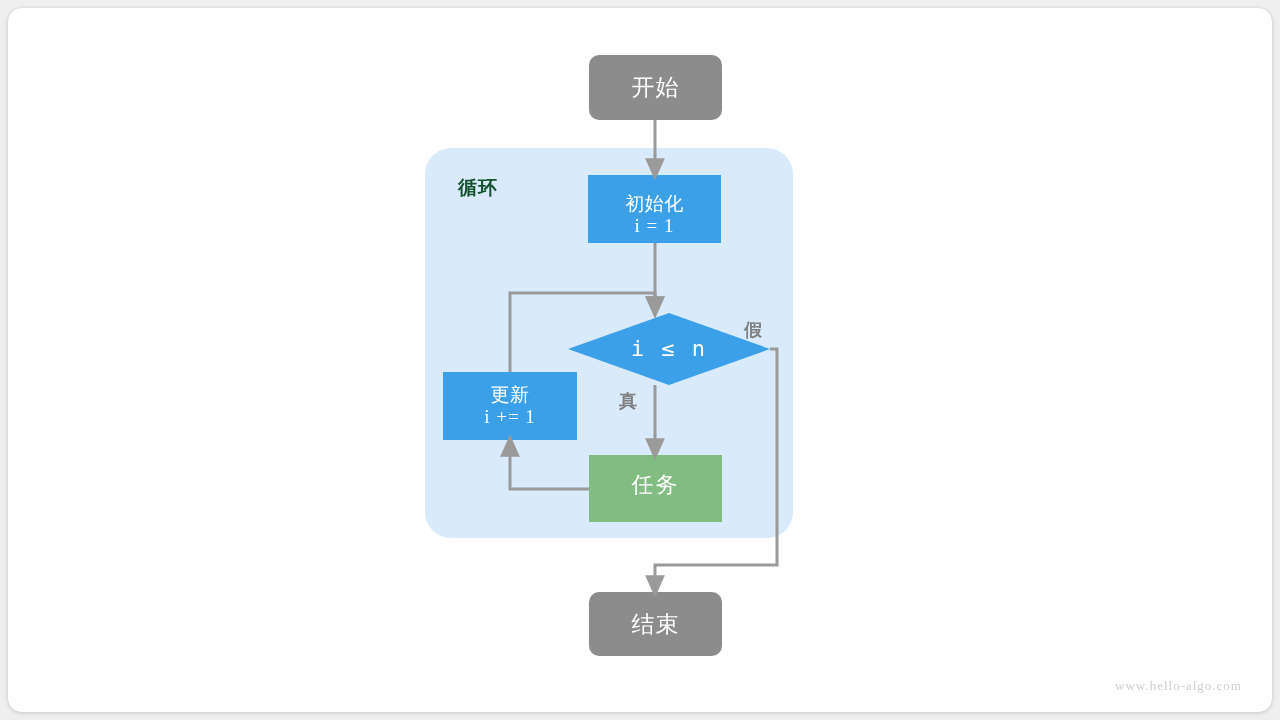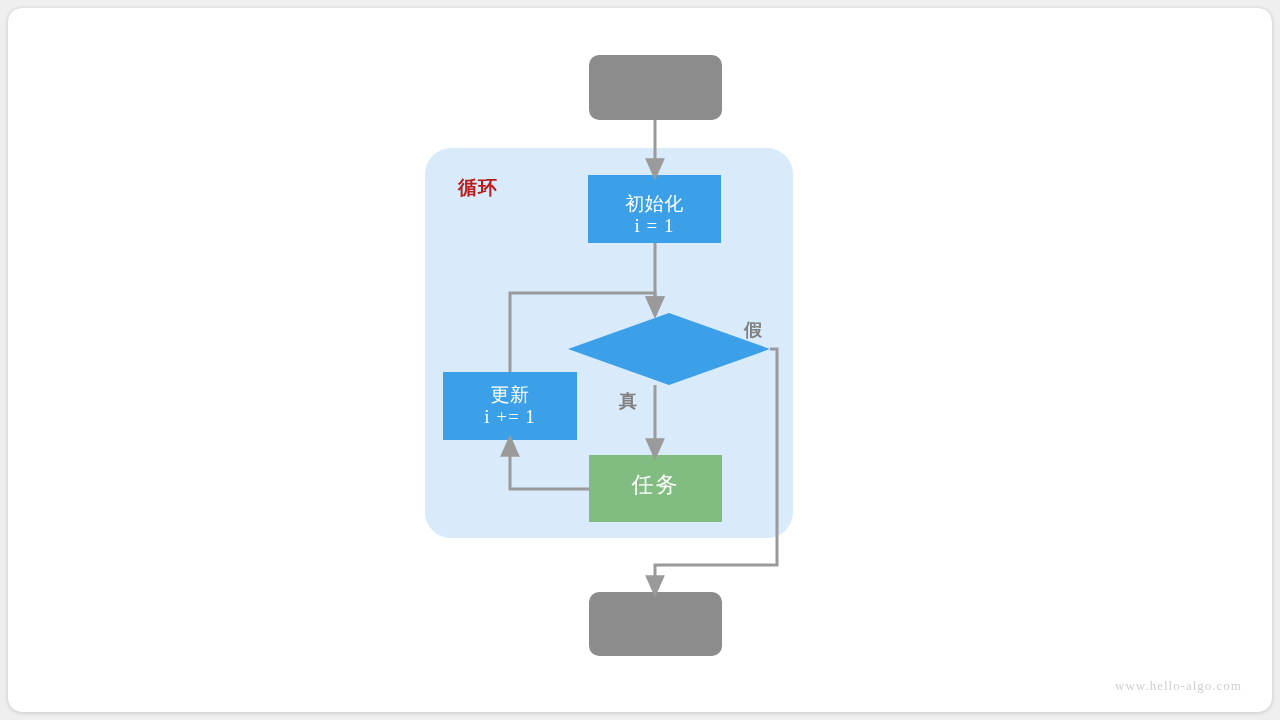--- a/index.html
+++ b/index.html
@@ -135,6 +135,7 @@
 
     <div class="group-label" style="left:450px; top:167px;">循环</div>
 
+    <div class="node-label terminal-label" style="left:581px; top:47px; width:133px; height:65px;">开始</div>
 
     <div class="node-label" style="left:580px; top:167px; width:133px; height:80px;">
       <div class="process-title">初始化</div>

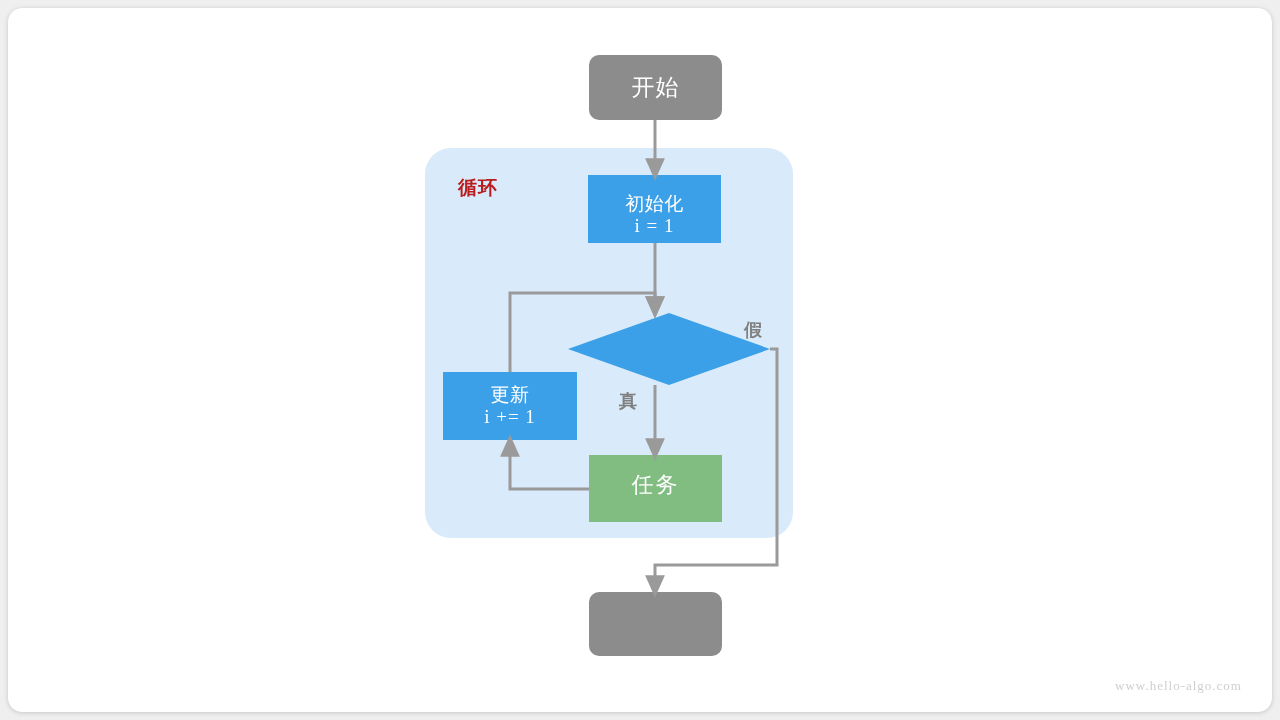--- a/index.html
+++ b/index.html
@@ -73,7 +73,7 @@
     position: absolute;
     font-size: 19px;
     font-weight: bold;
-    color: #b91c1c;
+    color: #14532d;
     letter-spacing: 1px;
   }
   .edge-label {

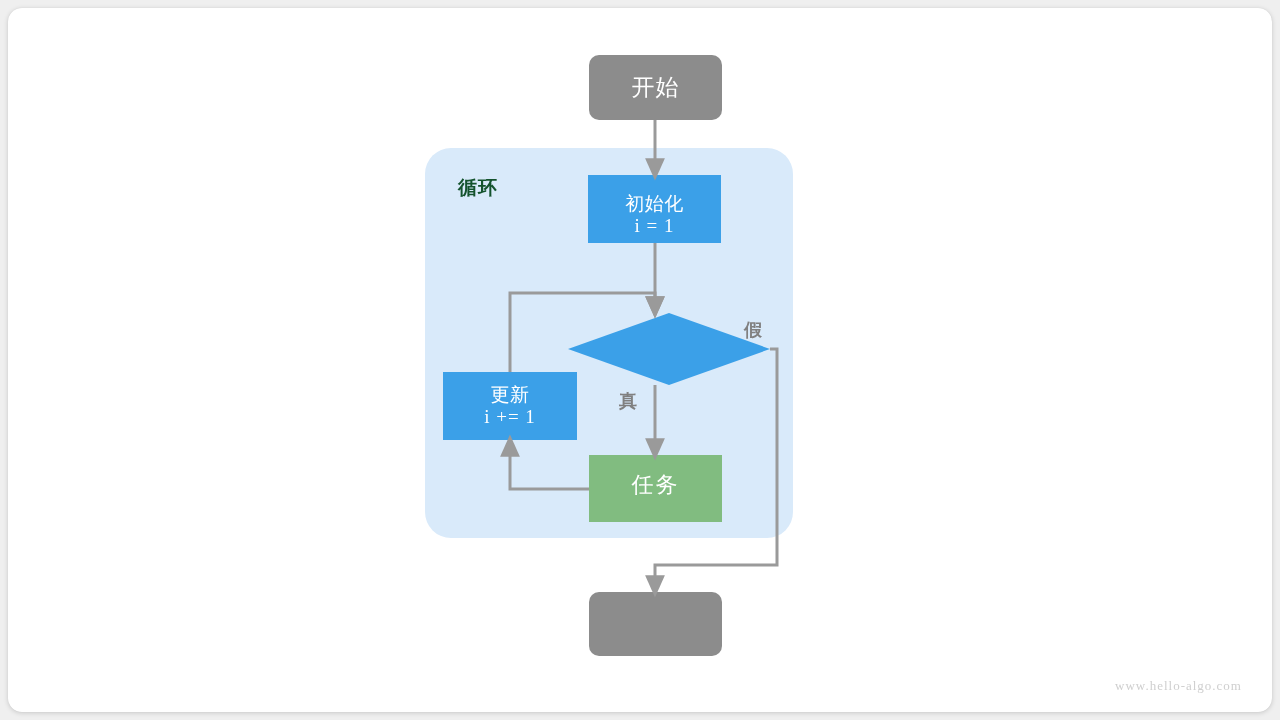--- a/index.html
+++ b/index.html
@@ -142,6 +142,7 @@
       <div class="process-code">i = 1</div>
     </div>
 
+    <div class="node-label cond-code" style="left:560px; top:305px; width:202px; height:72px;">i ≤ n</div>
 
     <div class="node-label" style="left:435px; top:364px; width:134px; height:68px;border-radius:15px;">
       <div class="process-title">更新</div>

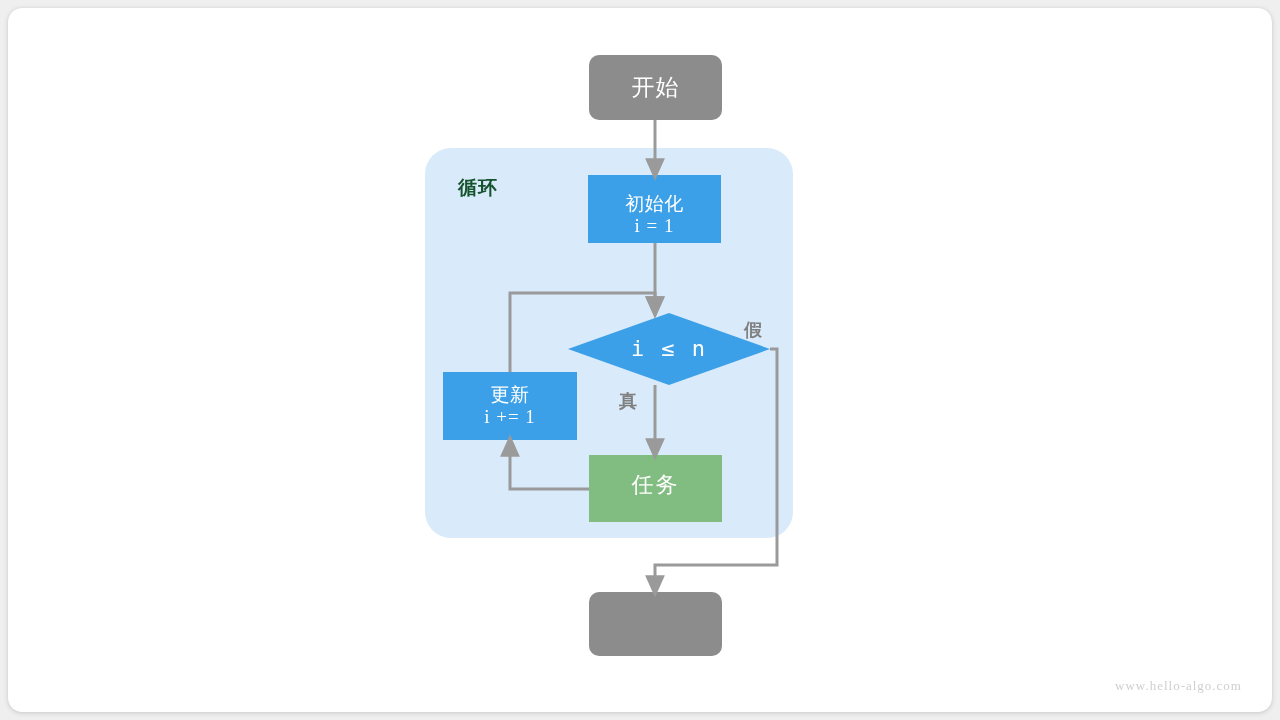--- a/index.html
+++ b/index.html
@@ -151,6 +151,7 @@
 
     <div class="node-label task-label" style="left:581px; top:447px; width:133px; height:60px;">任务</div>
 
+    <div class="node-label terminal-label" style="left:581px; top:584px; width:133px; height:64px;">结束</div>
 
     <div class="edge-label" style="left:611px; top:381px;">真</div>
 

